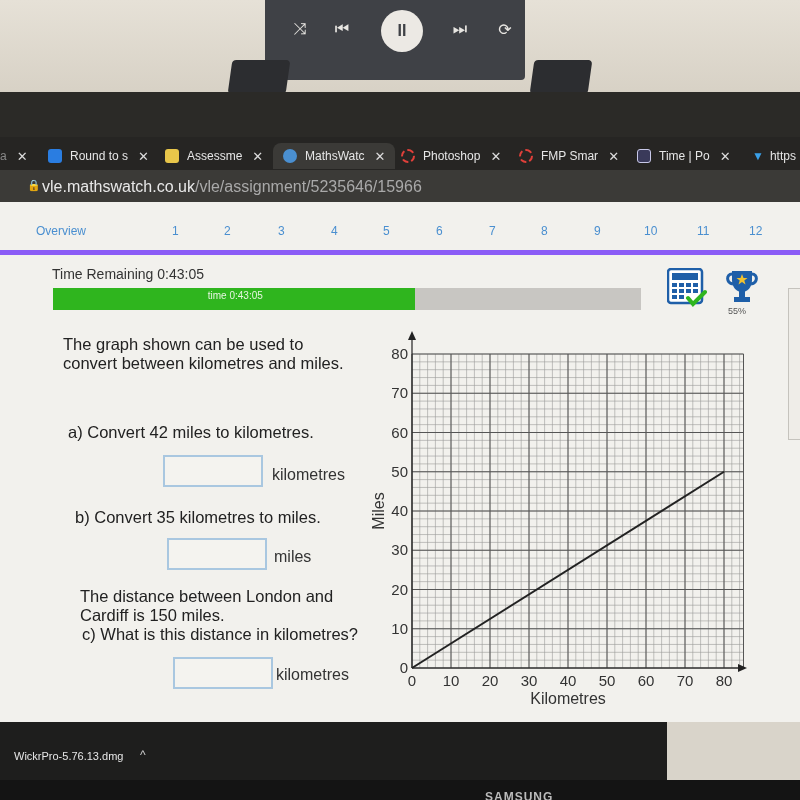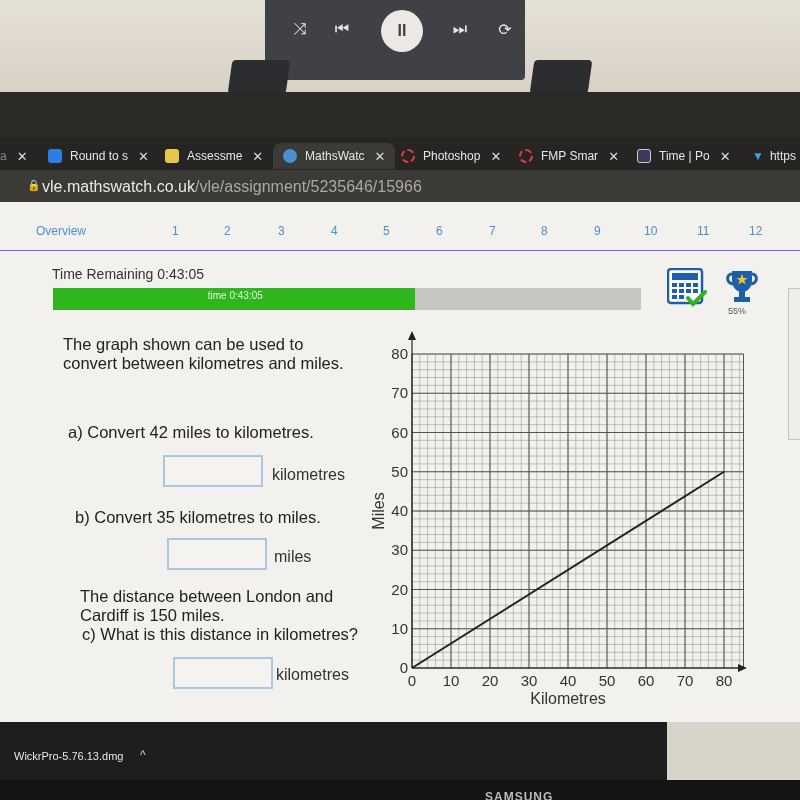--- a/index.html
+++ b/index.html
@@ -22,7 +22,7 @@
   .lock{position:absolute;left:27px;top:9px;color:#cfcfcf;font-size:11px;}
   
   .page{position:absolute;left:0;top:202px;width:800px;height:520px;background:#f2f1ed;}
-  .navrow{position:absolute;left:0;top:18px;width:800px;height:30px;border-bottom:1px solid #8b5cf6;}
+  .navrow{position:absolute;left:0;top:18px;width:800px;height:30px;border-bottom:5px solid #8b5cf6;}
   .navitem{position:absolute;top:4px;color:#4a8fd0;font-size:12px;}
   .timelabel{position:absolute;left:52px;top:64px;font-size:14px;color:#333;}
   .timebar{position:absolute;left:53px;top:86px;width:588px;height:22px;background:#c8c6c2;}

